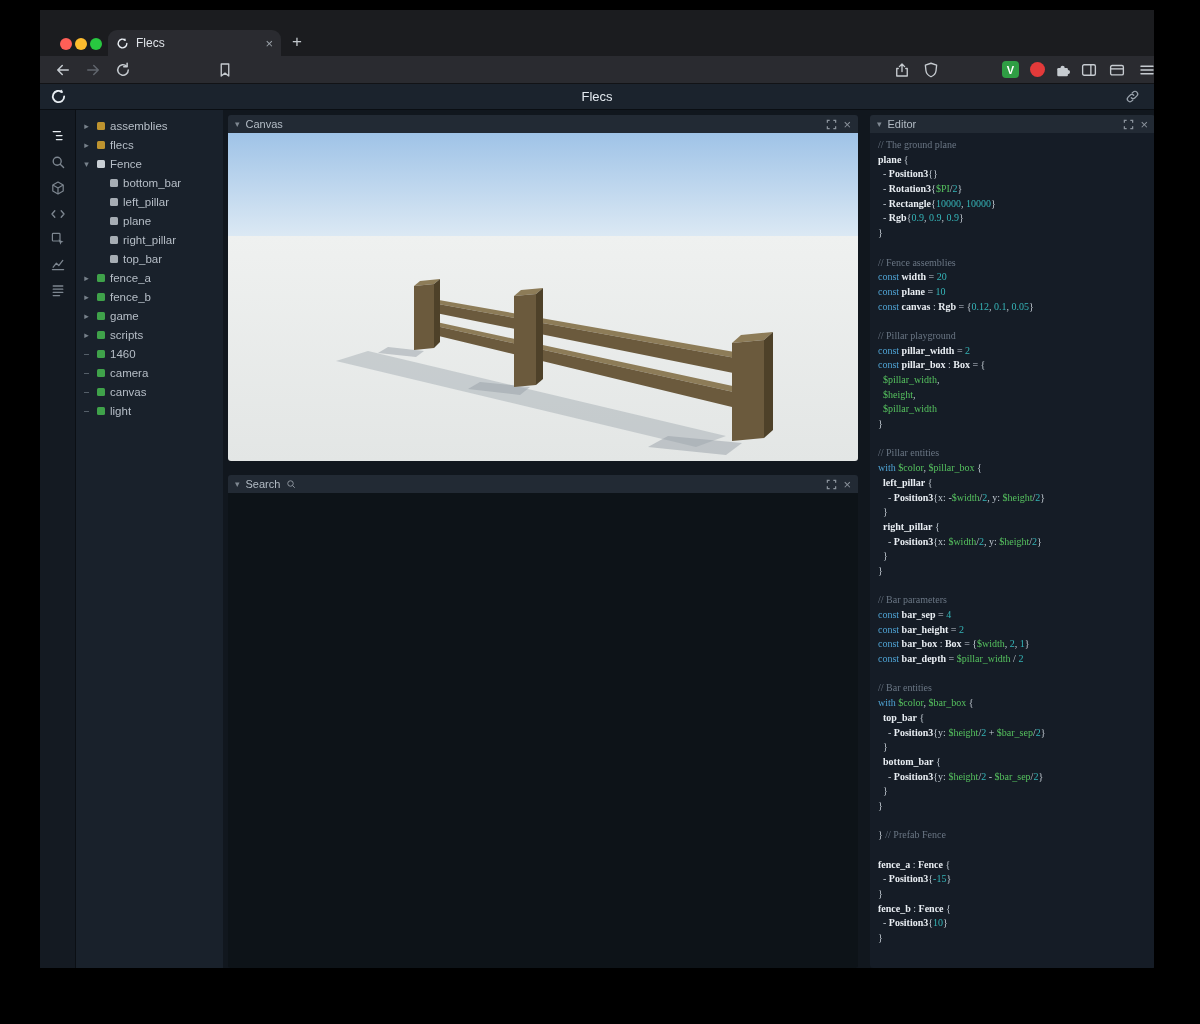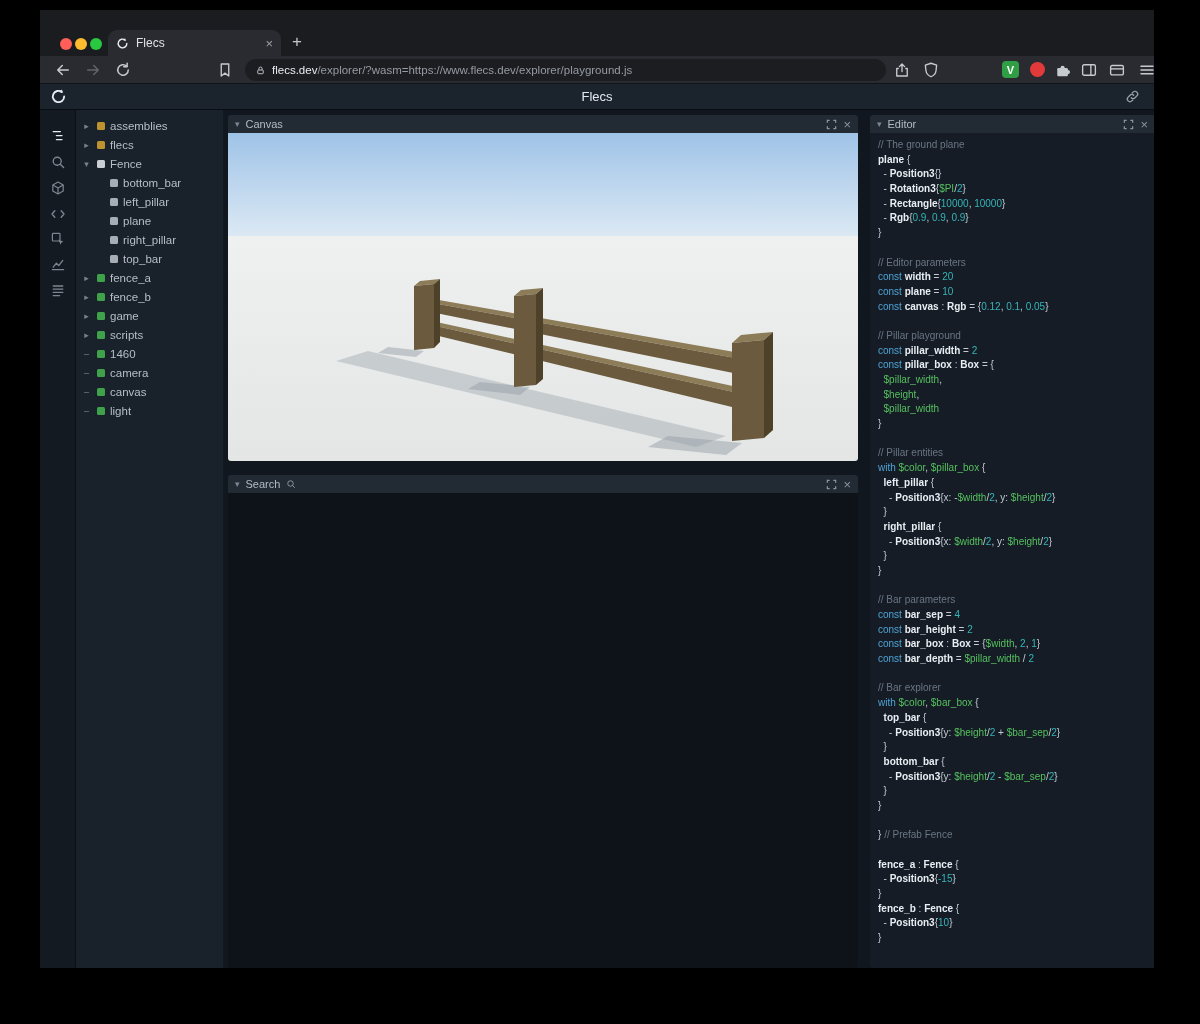--- a/index.html
+++ b/index.html
@@ -99,13 +99,6 @@
         <path d="M7 4h10v16l-5-3.8L7 20z"></path>
       </svg>
 
-    <div id="urlbar">
-      <svg viewBox="0 0 24 24" width="11" height="11" fill="none" stroke="#c6cbd0" stroke-width="2">
-          <rect x="6" y="11" width="12" height="8" rx="1.5"></rect>
-          <path d="M8.5 11V8a3.5 3.5 0 0 1 7 0v3"></path>
-        </svg>
-      <span id="url-text"><span id="url-domain">flecs.dev</span><span id="url-path">/explorer/?wasm=https://www.flecs.dev/explorer/playground.js</span></span>
-    </div>
 
     <svg class="nav-icon" style="left:853px" viewBox="0 0 24 24" fill="none" stroke="currentColor" stroke-width="1.8" stroke-linecap="round" stroke-linejoin="round">
         <path d="M12 14V4M8.5 7.5L12 4l3.5 3.5"></path>

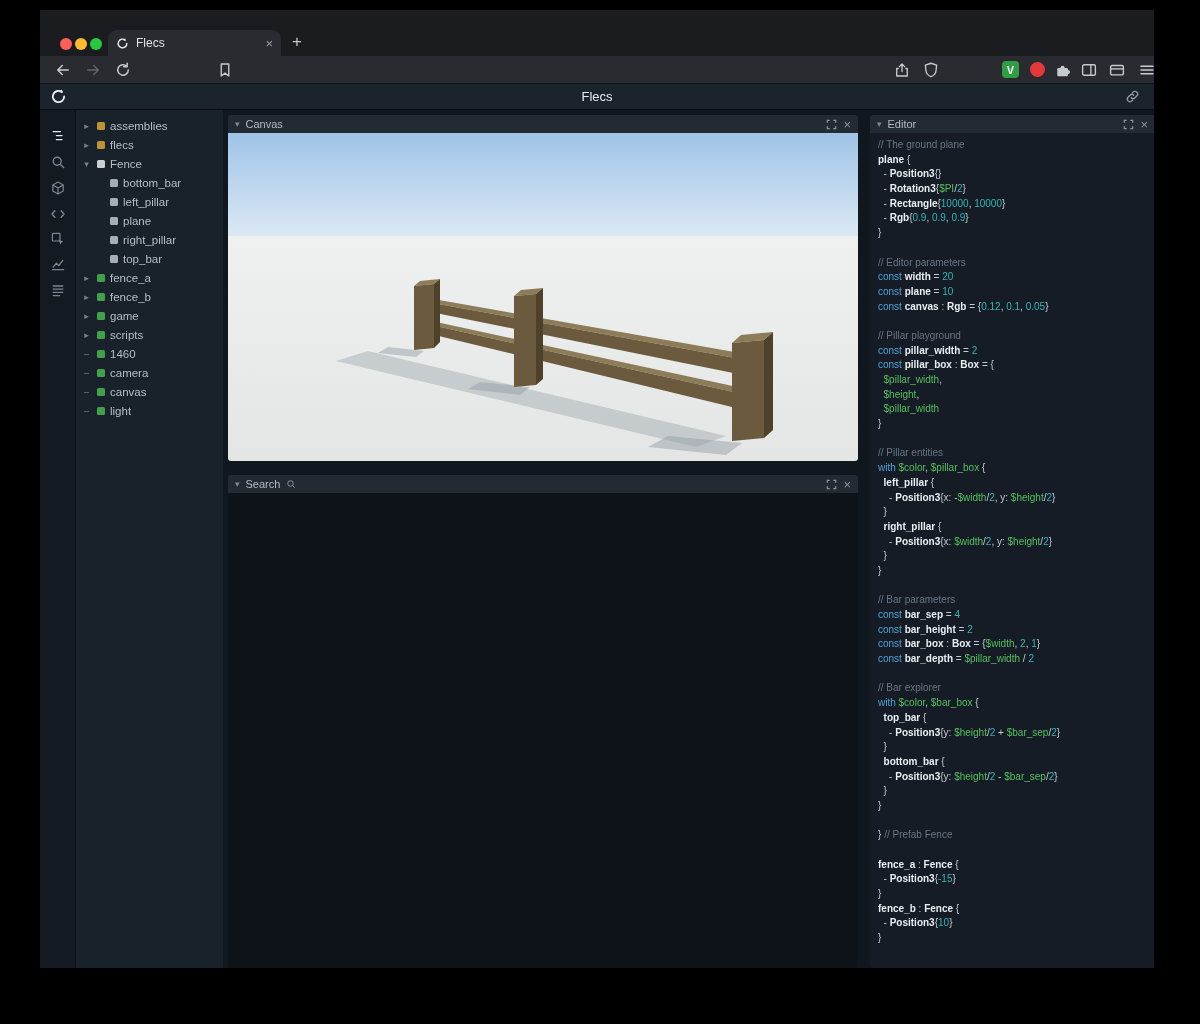--- a/index.html
+++ b/index.html
@@ -55,7 +55,7 @@
   #search-body{position:absolute;left:0;top:18px;right:0;bottom:0;background:#0d1318}
 
   #editorpanel{left:830px;top:5px;width:285px;bottom:0}
-  #editor-body{position:absolute;left:0;top:18px;right:0;bottom:0;background:#151c26;padding:5px 8px;font-family:Liberation Sans, sans-serif;font-size:10px;line-height:14.7px;overflow:hidden}
+  #editor-body{position:absolute;left:0;top:18px;right:0;bottom:0;background:#151c26;padding:5px 8px;font-family:Liberation Serif, serif;font-size:10px;line-height:14.7px;overflow:hidden}
   .code-line{white-space:pre;height:14.7px}
   .tok-c{color:#6a7684}
   .tok-k{color:#4fa3d4}

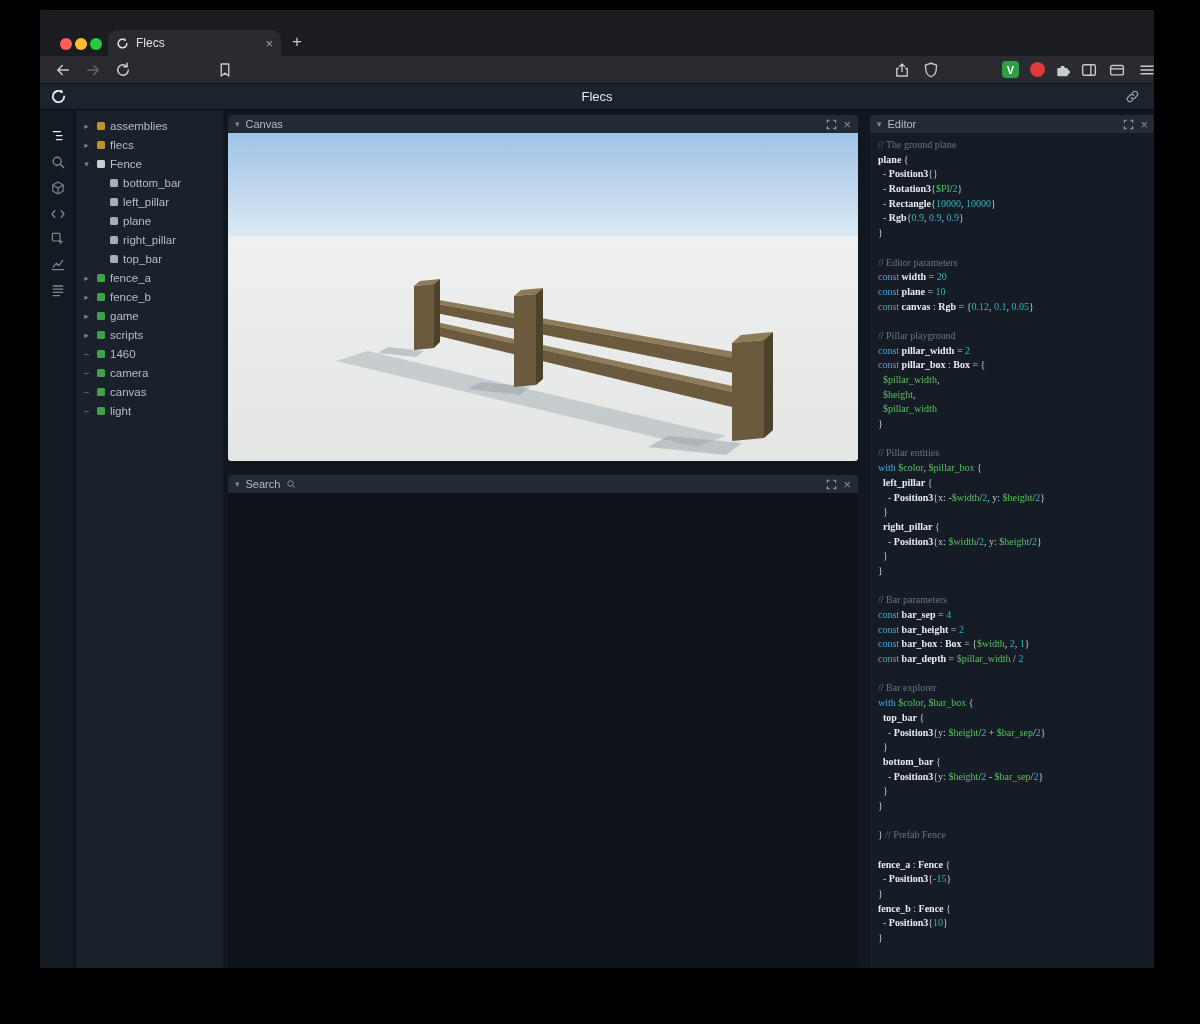--- a/index.html
+++ b/index.html
@@ -340,7 +340,7 @@
           <div class="code-line"><span class="tok-p">  - </span><span class="tok-t">Rgb</span><span class="tok-p">{</span><span class="tok-n">0.9</span><span class="tok-p">, </span><span class="tok-n">0.9</span><span class="tok-p">, </span><span class="tok-n">0.9</span><span class="tok-p">}</span></div>
           <div class="code-line"><span class="tok-p">}</span></div>
           <div class="code-line">&nbsp;</div>
-          <div class="code-line"><span class="tok-c">// Editor parameters</span></div>
+          <div class="code-line"><span class="tok-c">// Fence assemblies</span></div>
           <div class="code-line"><span class="tok-k">const </span><span class="tok-i">width</span><span class="tok-p"> = </span><span class="tok-n">20</span></div>
           <div class="code-line"><span class="tok-k">const </span><span class="tok-i">plane</span><span class="tok-p"> = </span><span class="tok-n">10</span></div>
           <div class="code-line"><span class="tok-k">const </span><span class="tok-i">canvas</span><span class="tok-p"> : </span><span class="tok-t">Rgb</span><span class="tok-p"> = {</span><span class="tok-n">0.12</span><span class="tok-p">, </span><span class="tok-n">0.1</span><span class="tok-p">, </span><span class="tok-n">0.05</span><span class="tok-p">}</span></div>

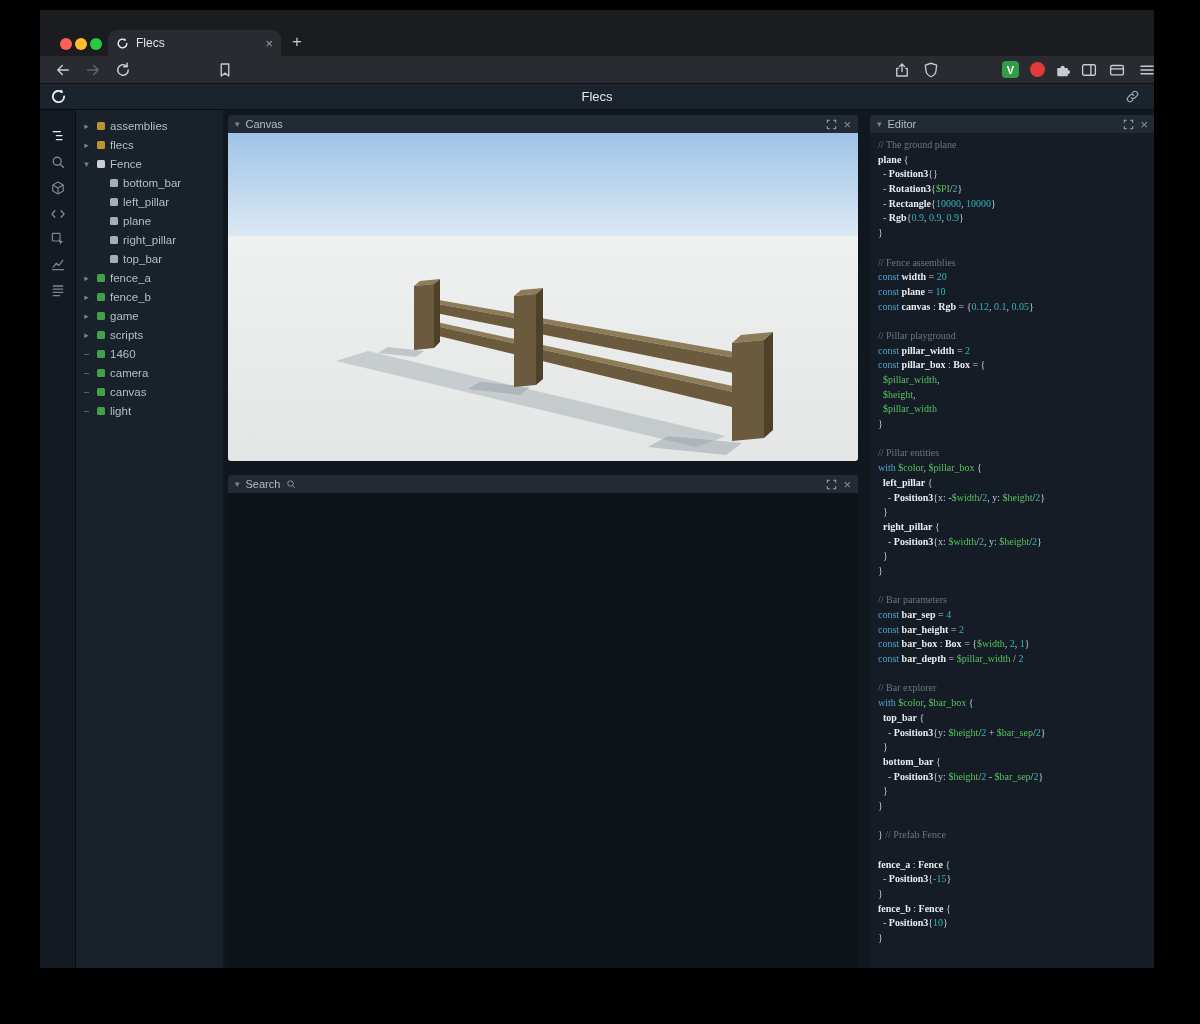--- a/index.html
+++ b/index.html
@@ -369,7 +369,7 @@
           <div class="code-line"><span class="tok-k">const </span><span class="tok-i">bar_box</span><span class="tok-p"> : </span><span class="tok-t">Box</span><span class="tok-p"> = {</span><span class="tok-v">$width</span><span class="tok-p">, </span><span class="tok-n">2</span><span class="tok-p">, </span><span class="tok-n">1</span><span class="tok-p">}</span></div>
           <div class="code-line"><span class="tok-k">const </span><span class="tok-i">bar_depth</span><span class="tok-p"> = </span><span class="tok-v">$pillar_width</span><span class="tok-p"> / </span><span class="tok-n">2</span></div>
           <div class="code-line">&nbsp;</div>
-          <div class="code-line"><span class="tok-c">// Bar explorer</span></div>
+          <div class="code-line"><span class="tok-c">// Bar entities</span></div>
           <div class="code-line"><span class="tok-k">with </span><span class="tok-v">$color</span><span class="tok-p">, </span><span class="tok-v">$bar_box</span><span class="tok-p"> {</span></div>
           <div class="code-line"><span class="tok-p">  </span><span class="tok-i">top_bar</span><span class="tok-p"> {</span></div>
           <div class="code-line"><span class="tok-p">    - </span><span class="tok-t">Position3</span><span class="tok-p">{y: </span><span class="tok-v">$height</span><span class="tok-p">/</span><span class="tok-n">2</span><span class="tok-p"> + </span><span class="tok-v">$bar_sep</span><span class="tok-p">/</span><span class="tok-n">2</span><span class="tok-p">}</span></div>

